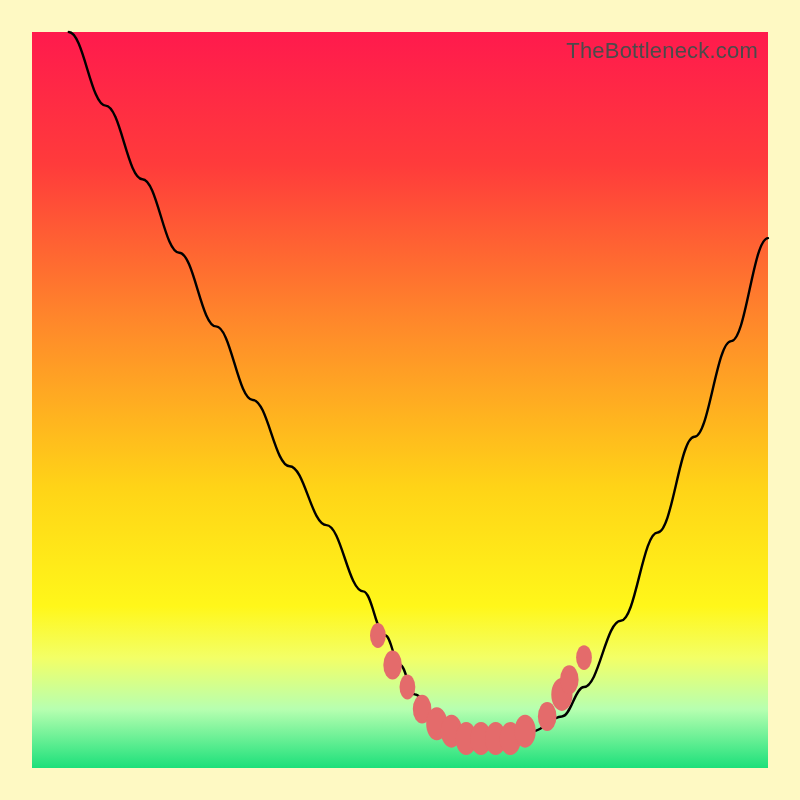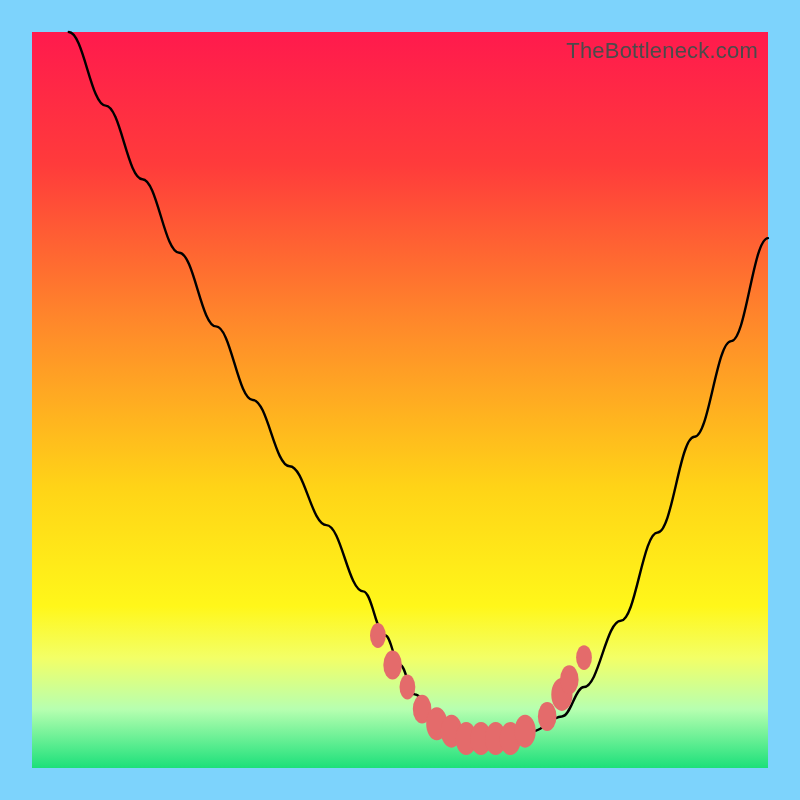--- a/index.html
+++ b/index.html
@@ -17,7 +17,7 @@
     top: 0;
     width: 800px;
     height: 800px;
-    background: #7dd3fc;
+    background: #fef9c3;
   }
   .plot {
     position: absolute;

